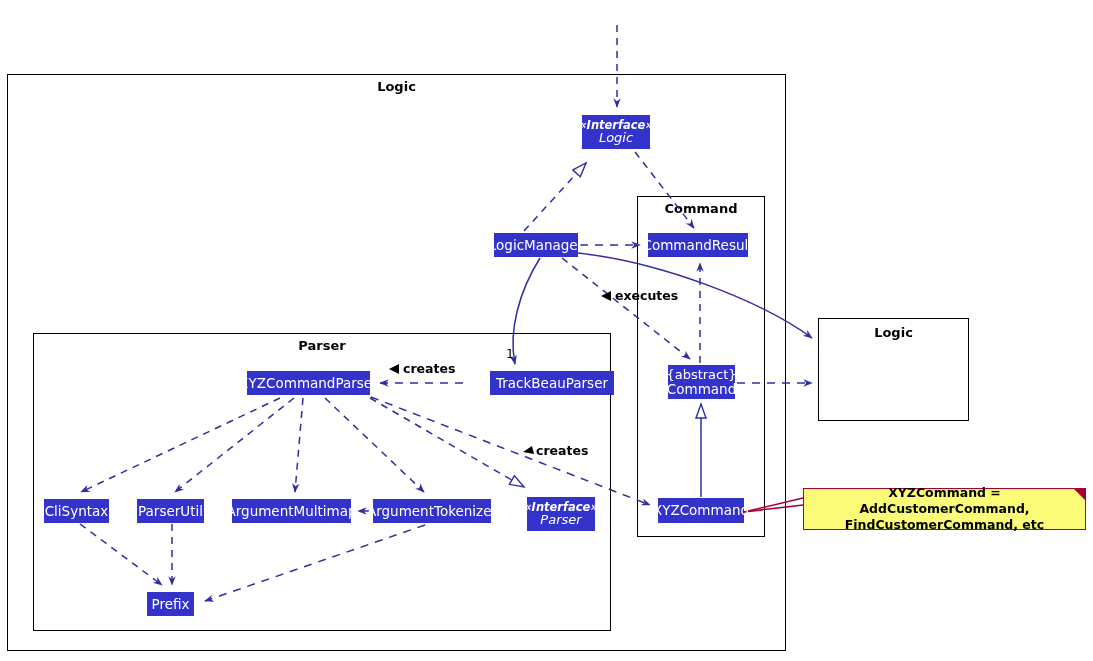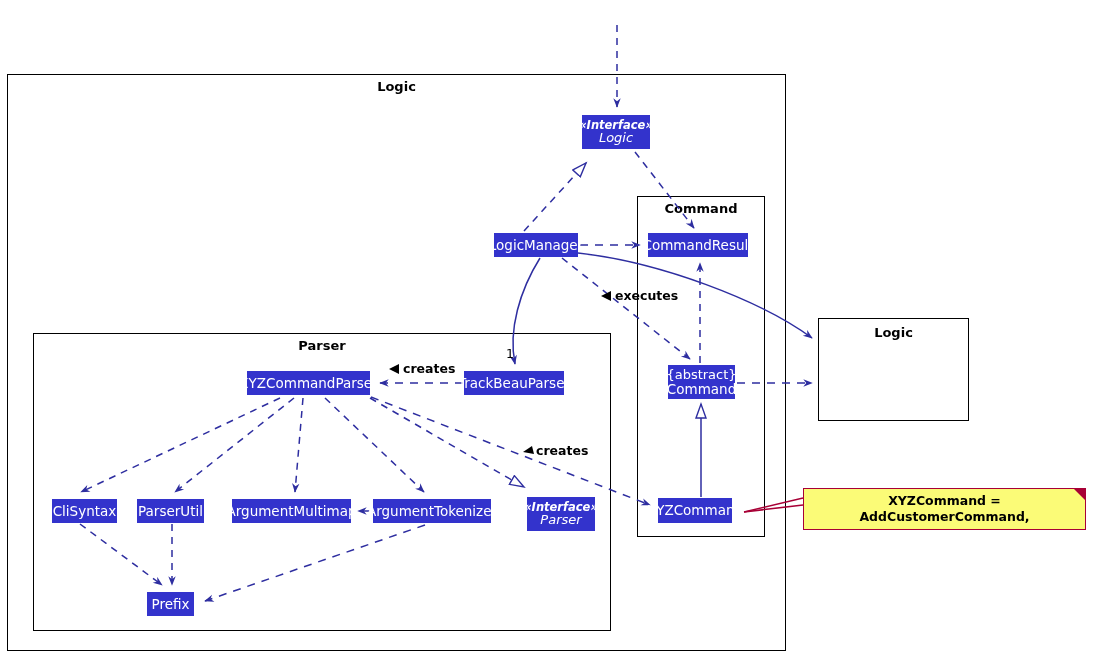--- a/index.html
+++ b/index.html
@@ -249,7 +249,7 @@
     <span>XYZCommandParser</span>
   </div>
 
-  <div class="classbox" style="left:464px; top:371px; width:100px; height:24px;">
+  <div class="classbox" style="left:490px; top:371px; width:124px; height:24px;">
     <span>TrackBeauParser</span>
   </div>
 

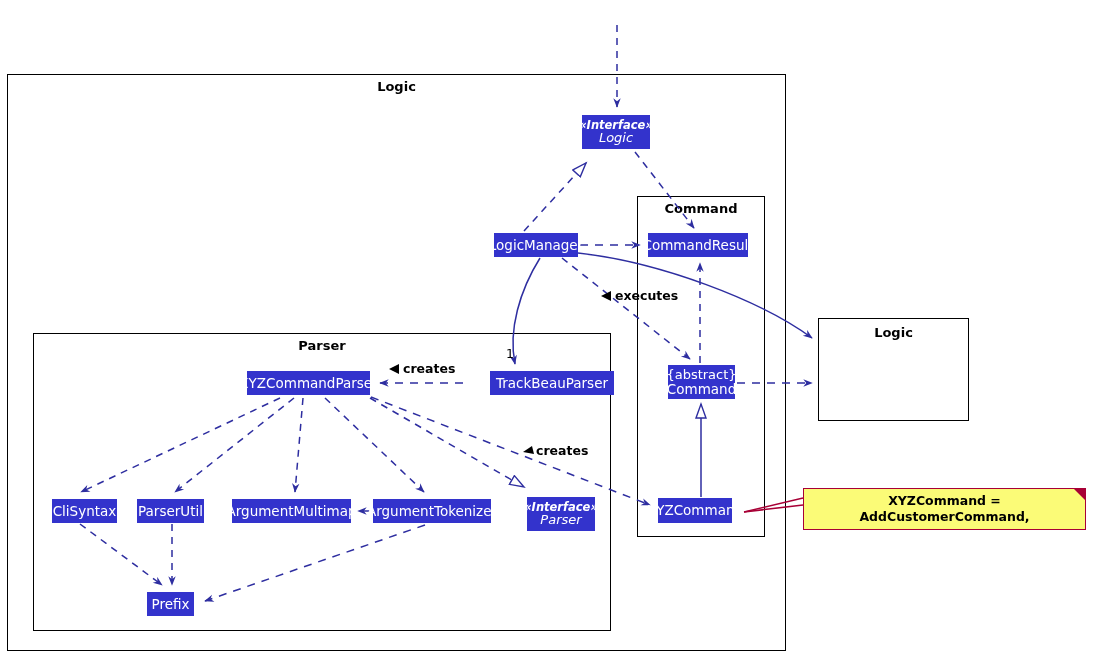--- a/index.html
+++ b/index.html
@@ -253,7 +253,7 @@
     <span>TrackBeauParser</span>
   </div>
 
-  <div class="classbox" style="left:52px; top:499px; width:65px; height:24px;">
+  <div class="classbox" style="left:44px; top:499px; width:65px; height:24px;">
     <span>CliSyntax</span>
   </div>
 

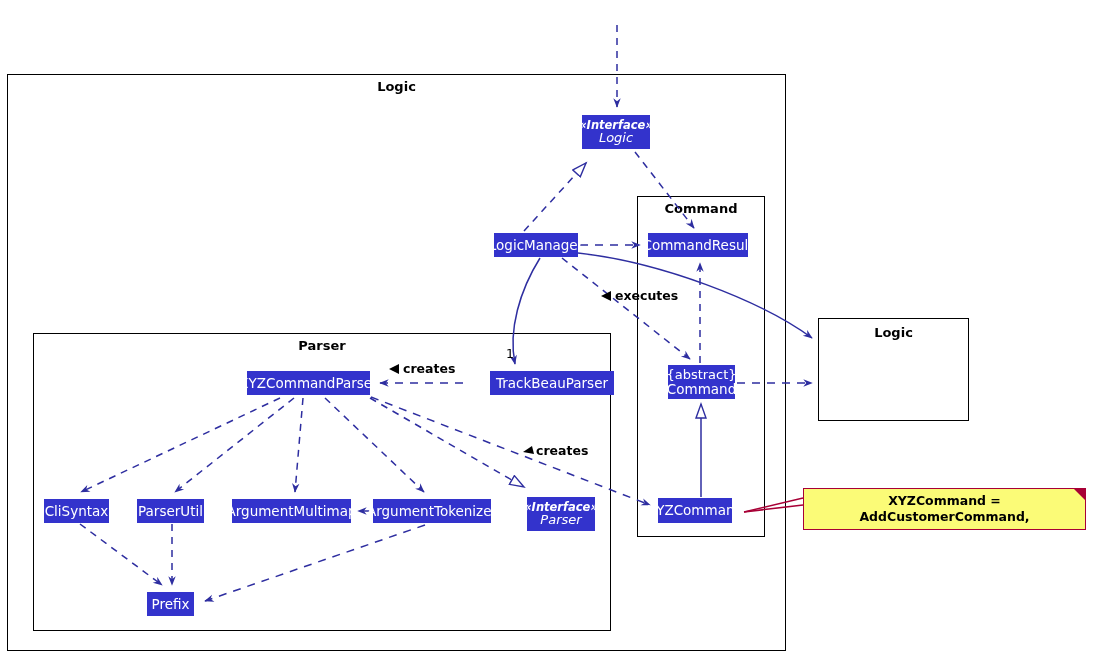--- a/index.html
+++ b/index.html
@@ -241,7 +241,7 @@
     <span>Command</span>
   </div>
 
-  <div class="classbox" style="left:658px; top:498px; width:74px; height:25px;">
+  <div class="classbox" style="left:658px; top:498px; width:86px; height:25px;">
     <span>XYZCommand</span>
   </div>
 

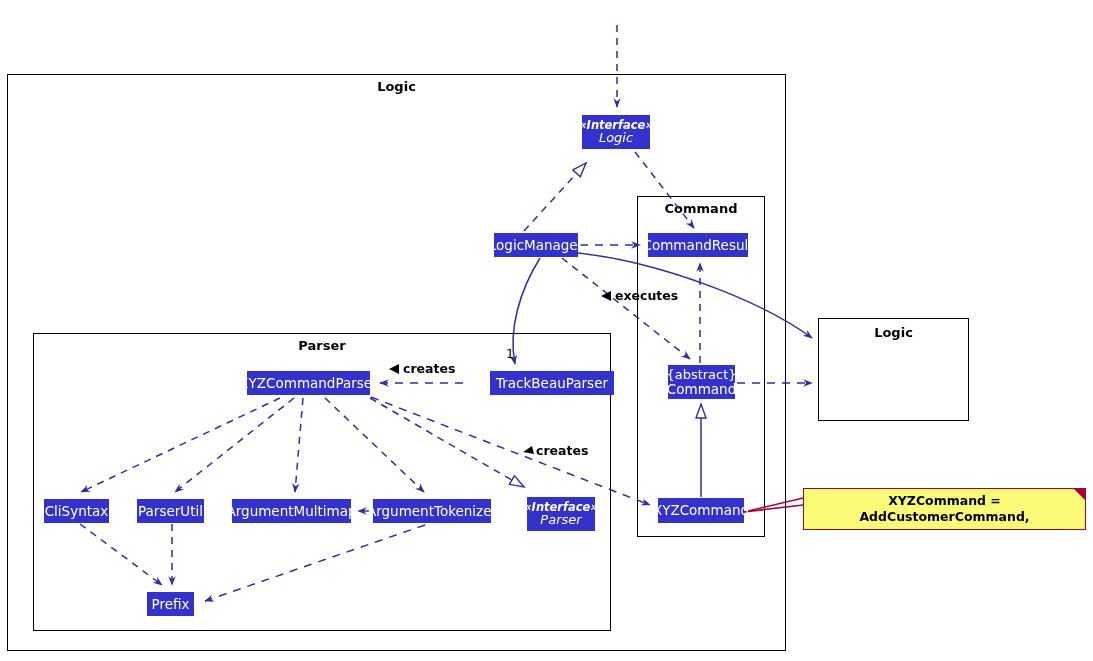--- a/index.html
+++ b/index.html
@@ -290,6 +290,7 @@
   <div class="note" style="left:803px; top:488px; width:283px; height:42px;">
     <div>
       <div>XYZCommand = AddCustomerCommand,</div>
+      <div>FindCustomerCommand, etc</div>
     </div>
     <span class="fold">
         <span class="fold-inner"></span>

